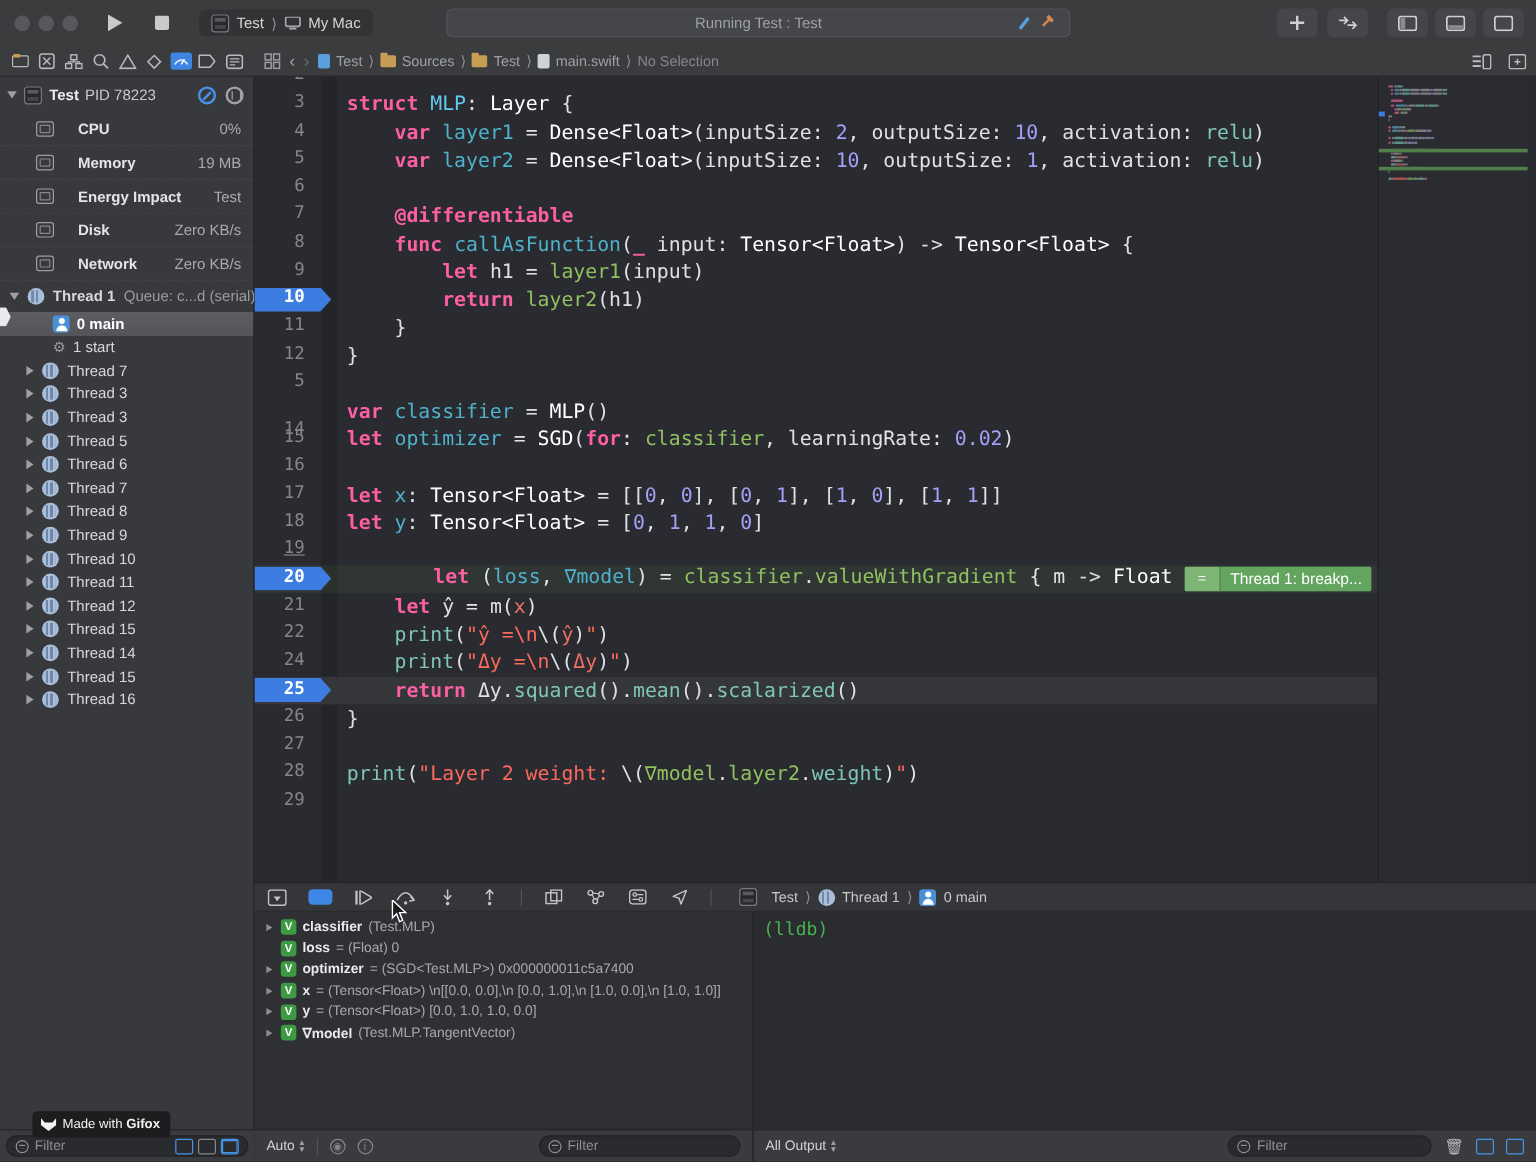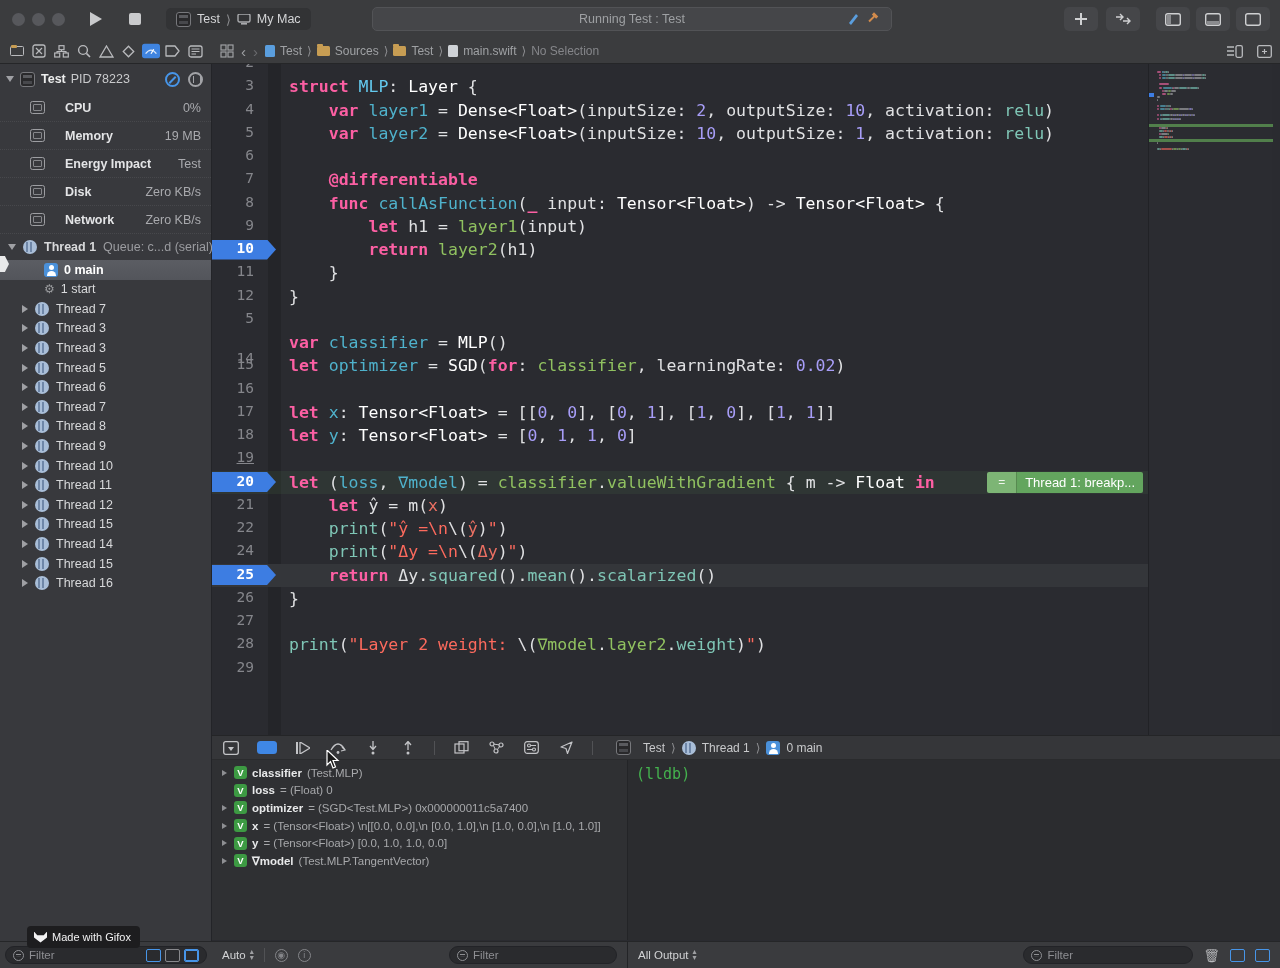--- a/index.html
+++ b/index.html
@@ -76,7 +76,7 @@
     clip-path:polygon(0 0,86% 0,100% 50%,86% 100%,0 100%); z-index:1; }
   .code-row .ribbon-gap { width:13px; flex:none; }
   .ct { padding-left:8px; z-index:2; }
-  .row-paused { background:rgba(98,160,92,0.10); }
+  .row-paused { background:rgba(98,160,92,0.10);flex-direction:column; }
   .row-paused2 { background:#34363a; }
   .tok-kw{color:#fc5fa3;font-weight:bold;} .tok-str{color:#fc6a5d;} .tok-num{color:#a79df7;}
   .tok-type{color:#ffffff;} .tok-tdecl{color:#63c9ee;} .tok-vdecl{color:#4fb2cc;}

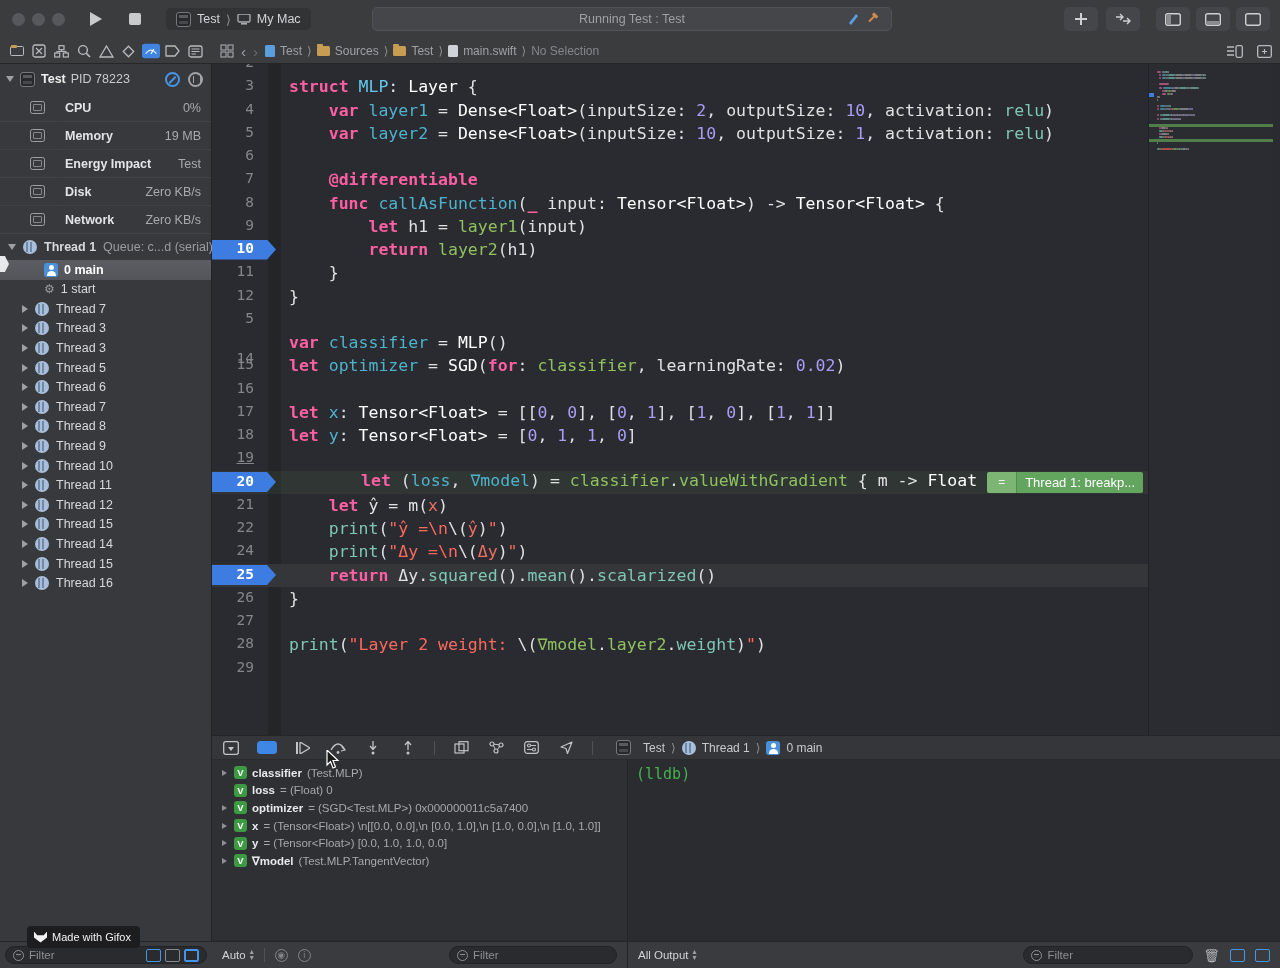--- a/index.html
+++ b/index.html
@@ -132,7 +132,7 @@
   
   .gifox { left:27px; top:926px; height:22px; background:#1d1d1f; border-radius:4px; display:flex; align-items:center;
     padding:0 9px 0 7px; gap:5px; color:#f2f2f3; font-size:11px; z-index:9; }
-  .gifox b { font-weight:normal; }
+  .gifox b { font-weight:bold; }
   .fox-ic { width:13px; height:11px; background:#f2f2f3; clip-path:polygon(0 0,25% 35%,75% 35%,100% 0,100% 55%,50% 100%,0 55%); }
 
   

